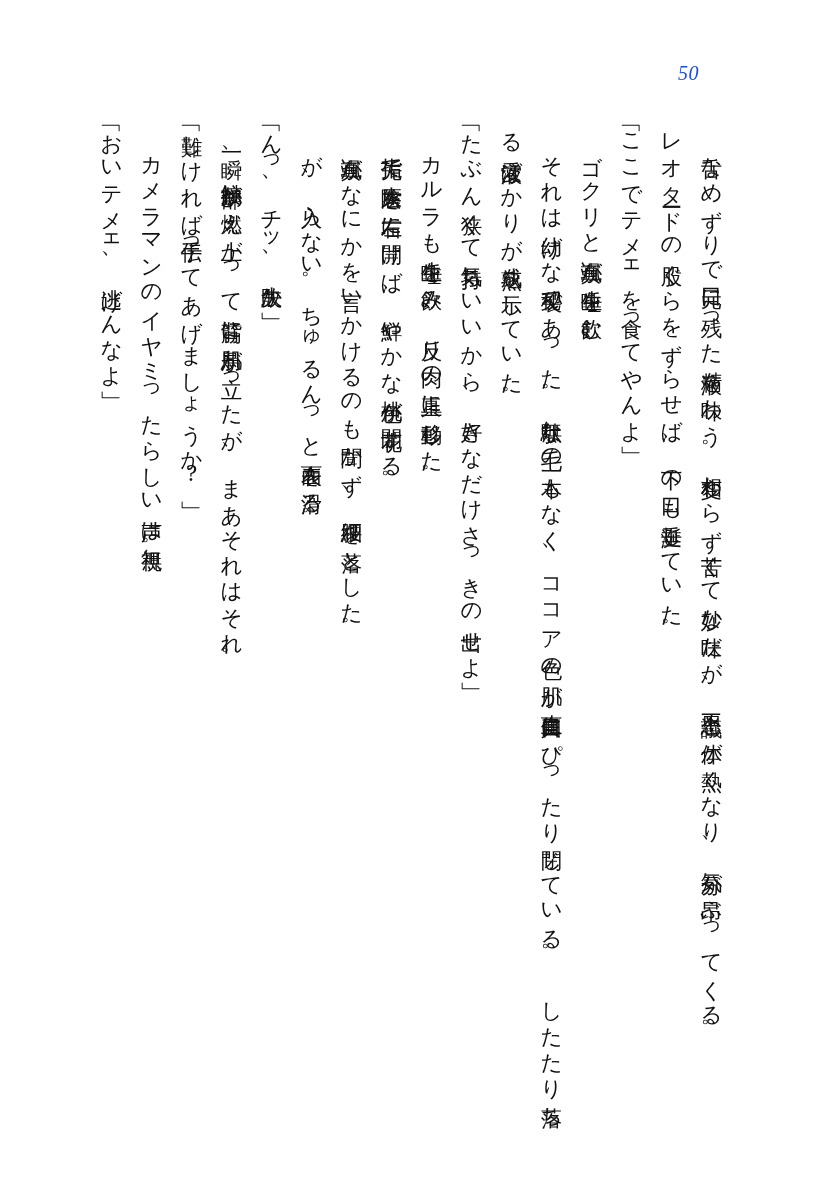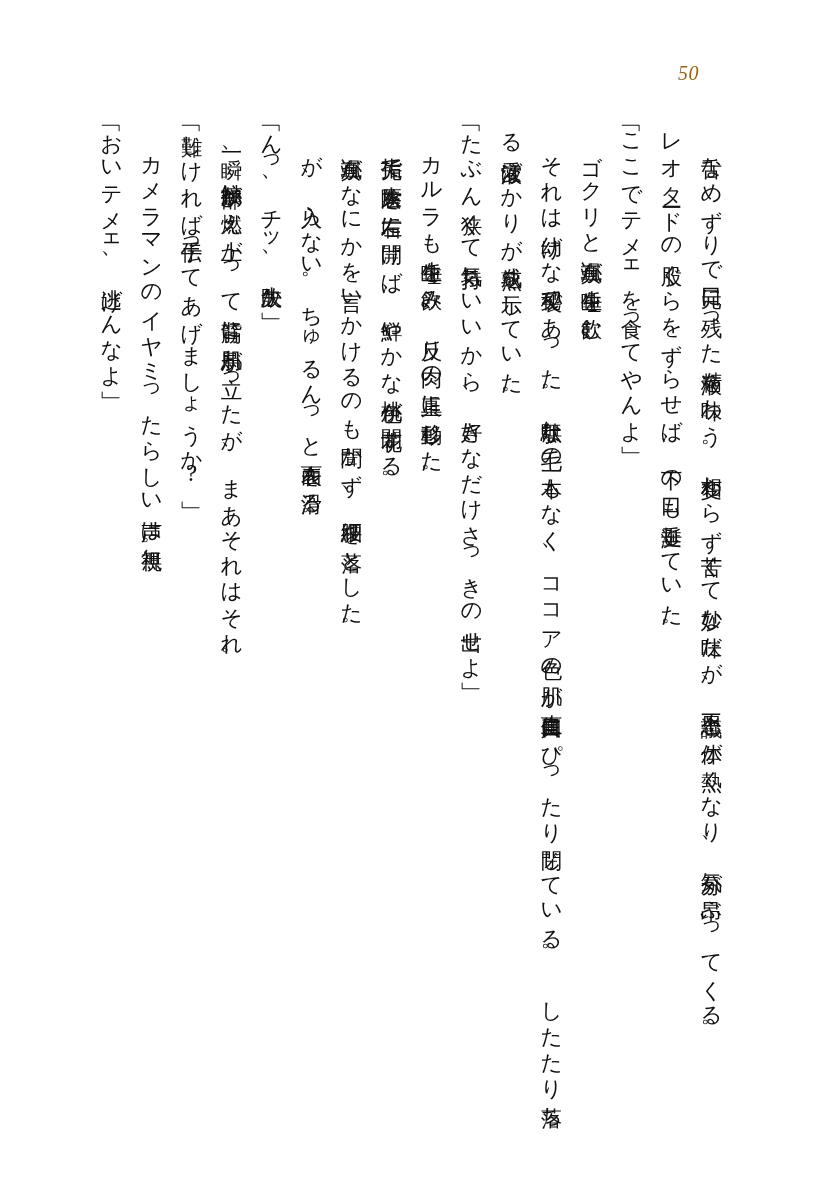--- a/index.html
+++ b/index.html
@@ -26,7 +26,7 @@
     font-family: "Liberation Serif", "DejaVu Serif", serif;
     font-style: italic;
     font-size: 20px;
-    color: #a16207;
+    color: #1d4ed8;
     letter-spacing: 0.5px;
   }
   .text-block {

